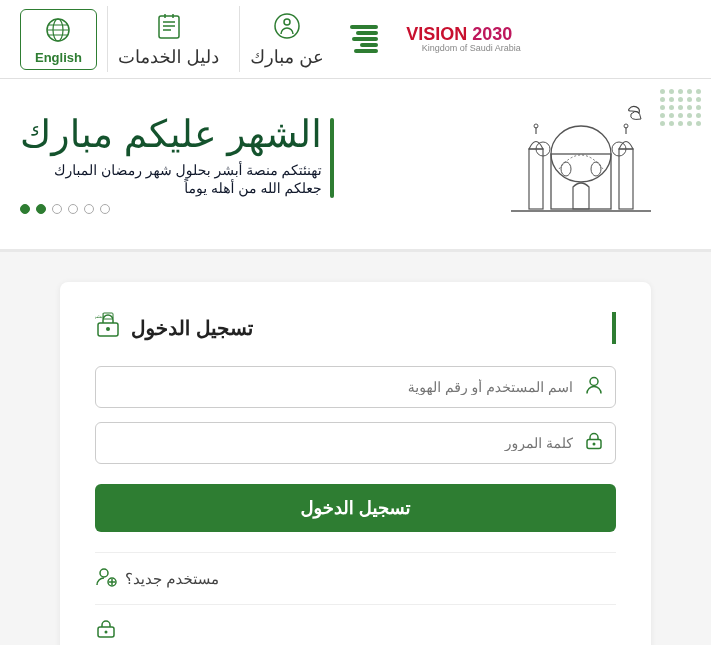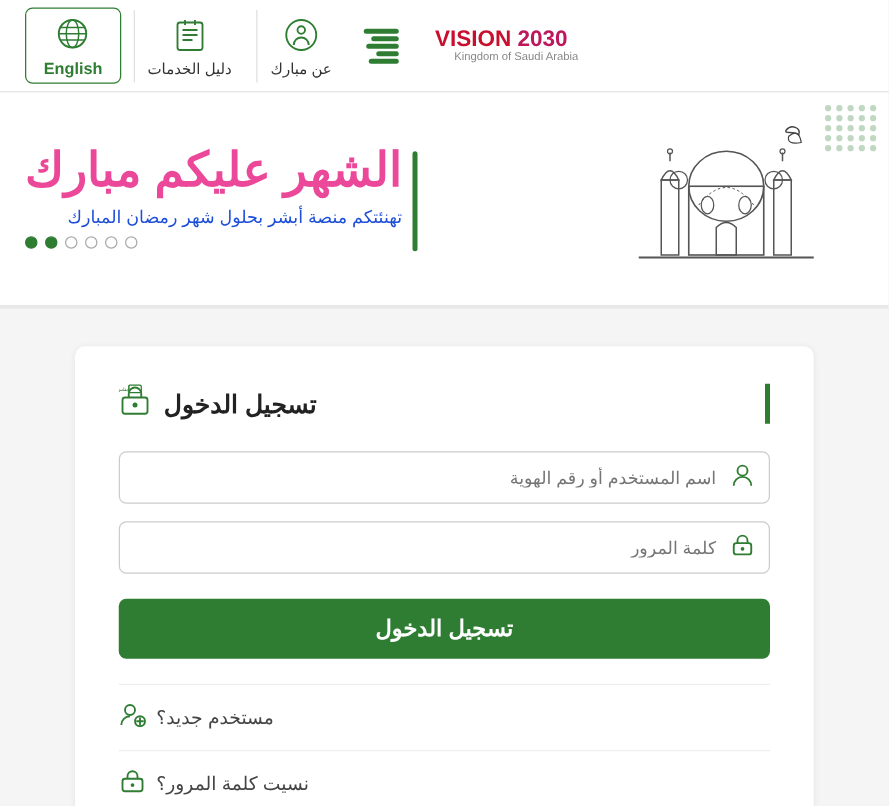--- a/index.html
+++ b/index.html
@@ -27,7 +27,7 @@
       align-items: center;
       cursor: pointer;
       padding: 4px 10px;
-      font-size: 12px;
+      font-size: 18px;
       color: #333;
       gap: 4px;
       border-left: 1px solid #e0e0e0;

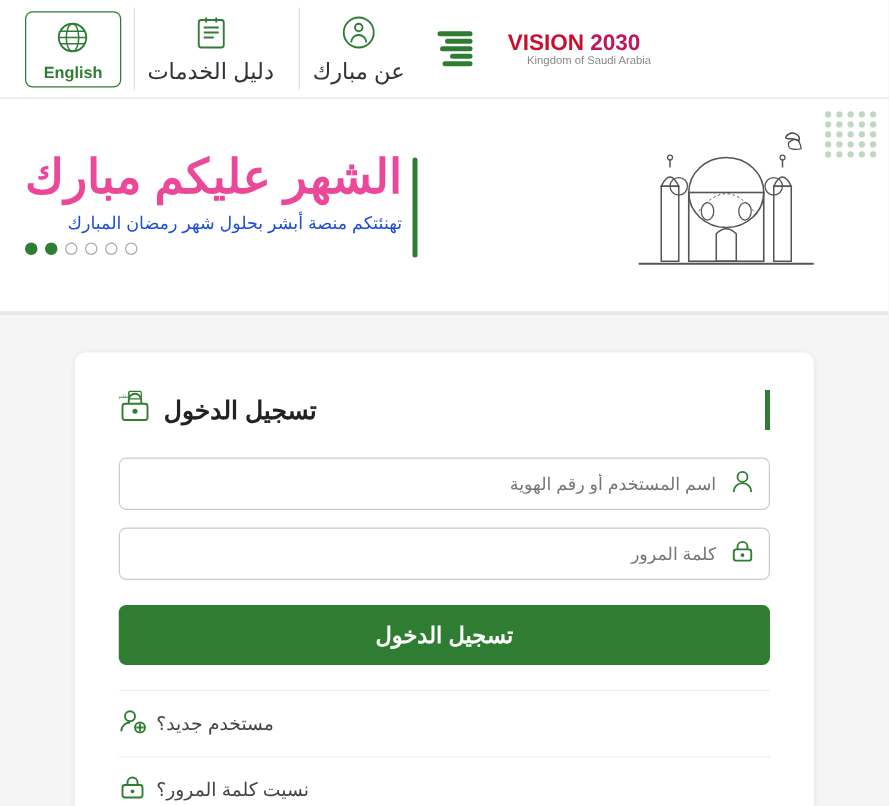--- a/index.html
+++ b/index.html
@@ -98,8 +98,8 @@
     }
     .hero-title {
       font-size: 38px;
-      font-weight: 700;
-      color: #ec4899;
+      font-weight: 400;
+      color: #14532d;
       font-family: 'Arial Black', Arial, sans-serif;
       letter-spacing: -1px;
       line-height: 1.1;

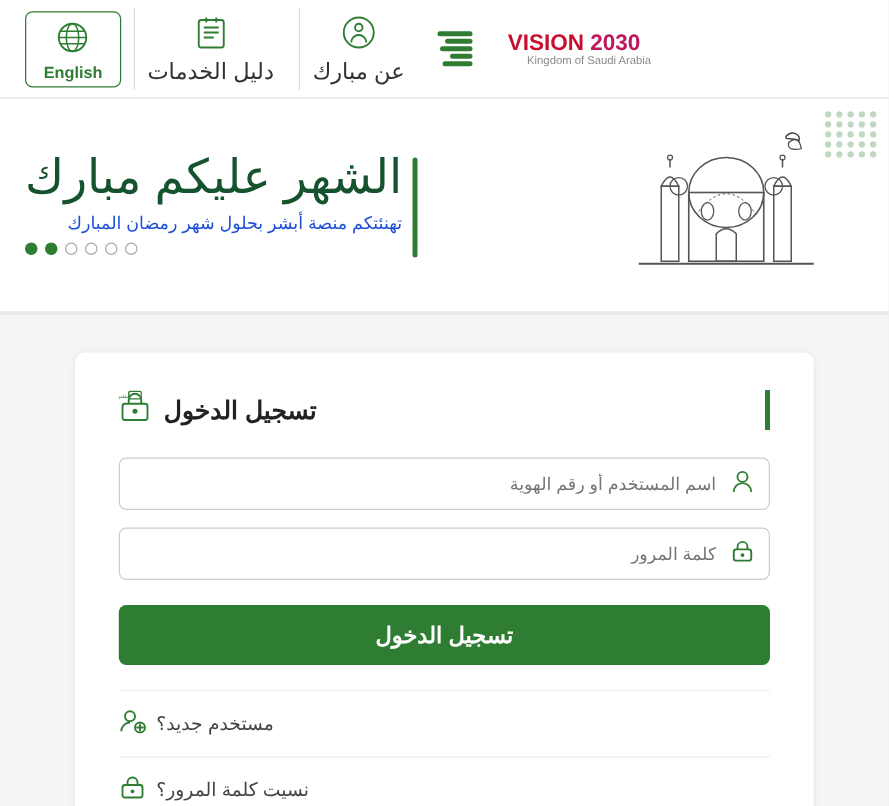--- a/index.html
+++ b/index.html
@@ -107,7 +107,7 @@
     }
     .hero-sub {
       font-size: 14px;
-      color: #1d4ed8;
+      color: #0f172a;
       margin-top: 6px;
       direction: rtl;
     }

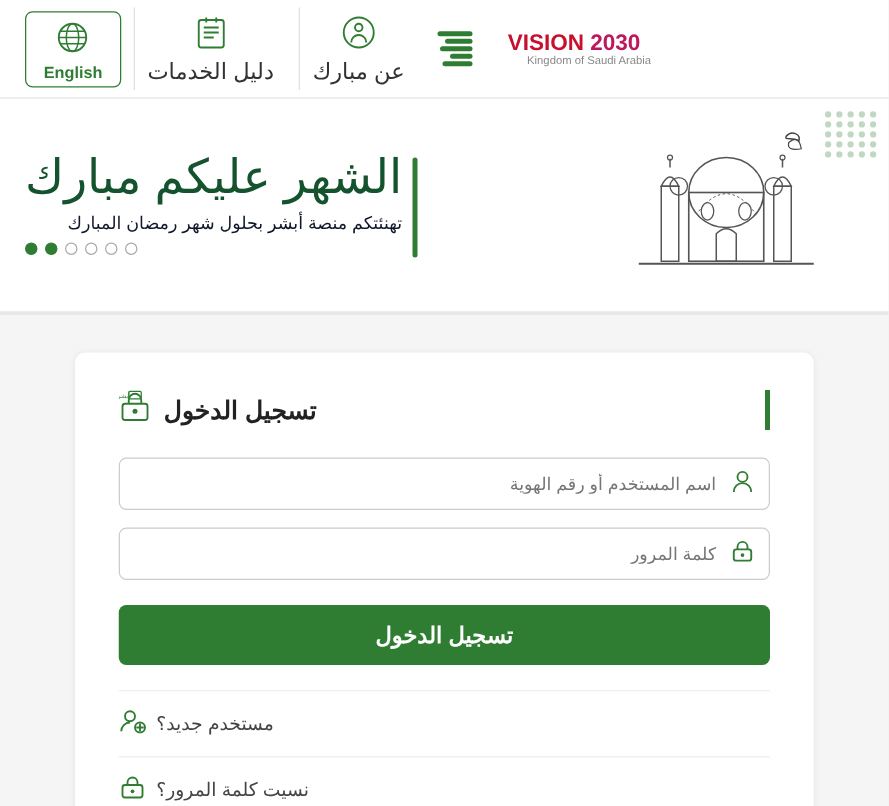--- a/index.html
+++ b/index.html
@@ -373,6 +373,7 @@
       <div>
         <div class="hero-title">الشهر عليكم مبارك</div>
         <div class="hero-sub">تهنئتكم منصة أبشر بحلول شهر رمضان المبارك</div>
+        <div class="hero-sub" style="margin-top:2px;">جعلكم الله من أهله يوماً</div>
         <div class="hero-dots">
           <div class="hero-dot"></div>
           <div class="hero-dot"></div>

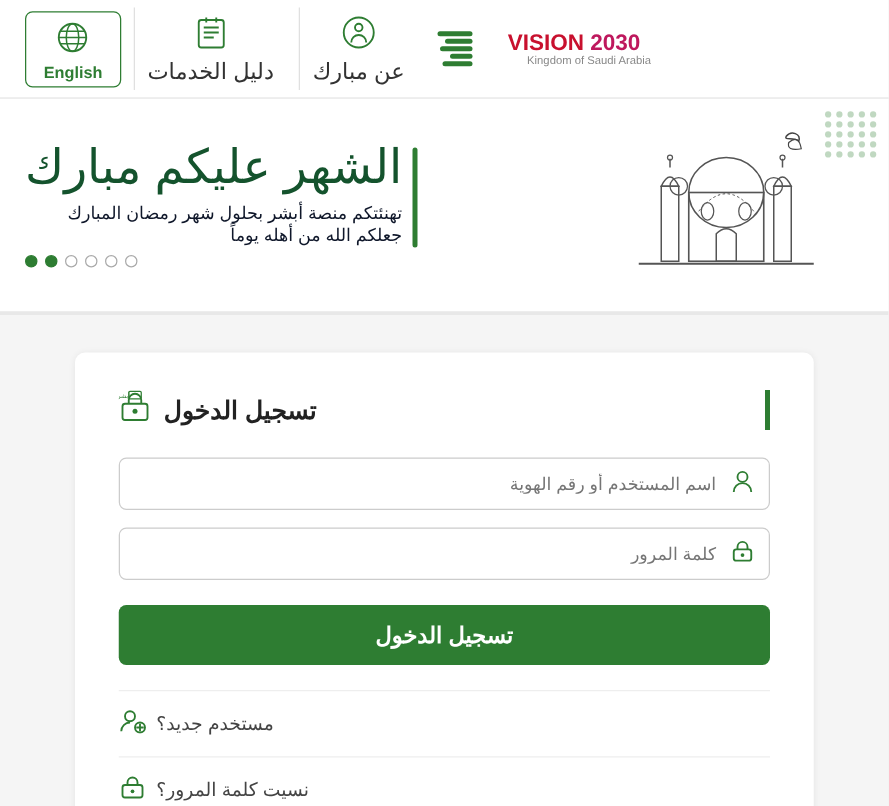--- a/index.html
+++ b/index.html
@@ -445,7 +445,6 @@
         </span>
       </div>
       <div class="bottom-link-row">
-        <span>نسيت كلمة المرور؟</span>
         <span class="bottom-link-icon">
           <svg width="22" height="22" viewBox="0 0 22 22" fill="none">
             <rect x="3" y="10" width="16" height="10" rx="2" stroke="#2e7d32" stroke-width="1.5" fill="none"></rect>

